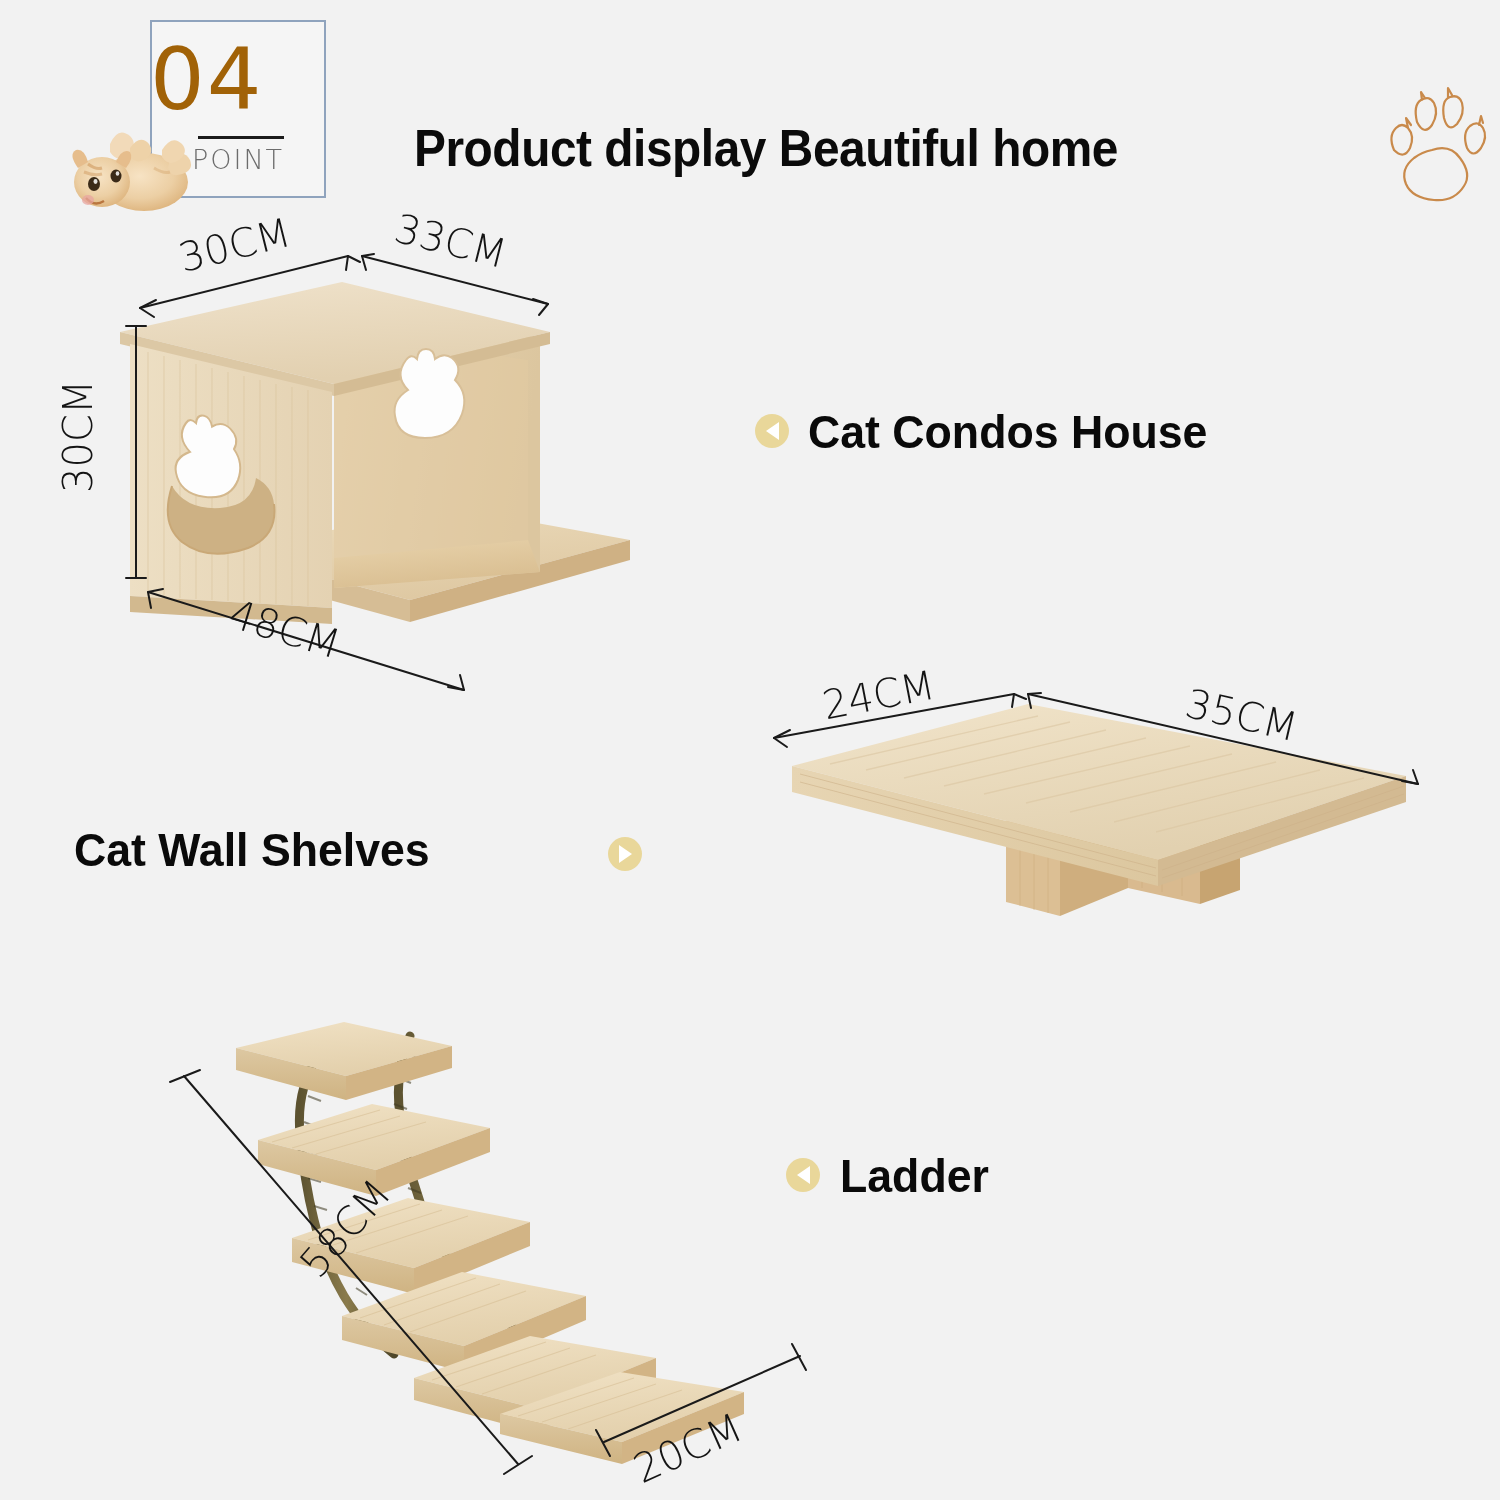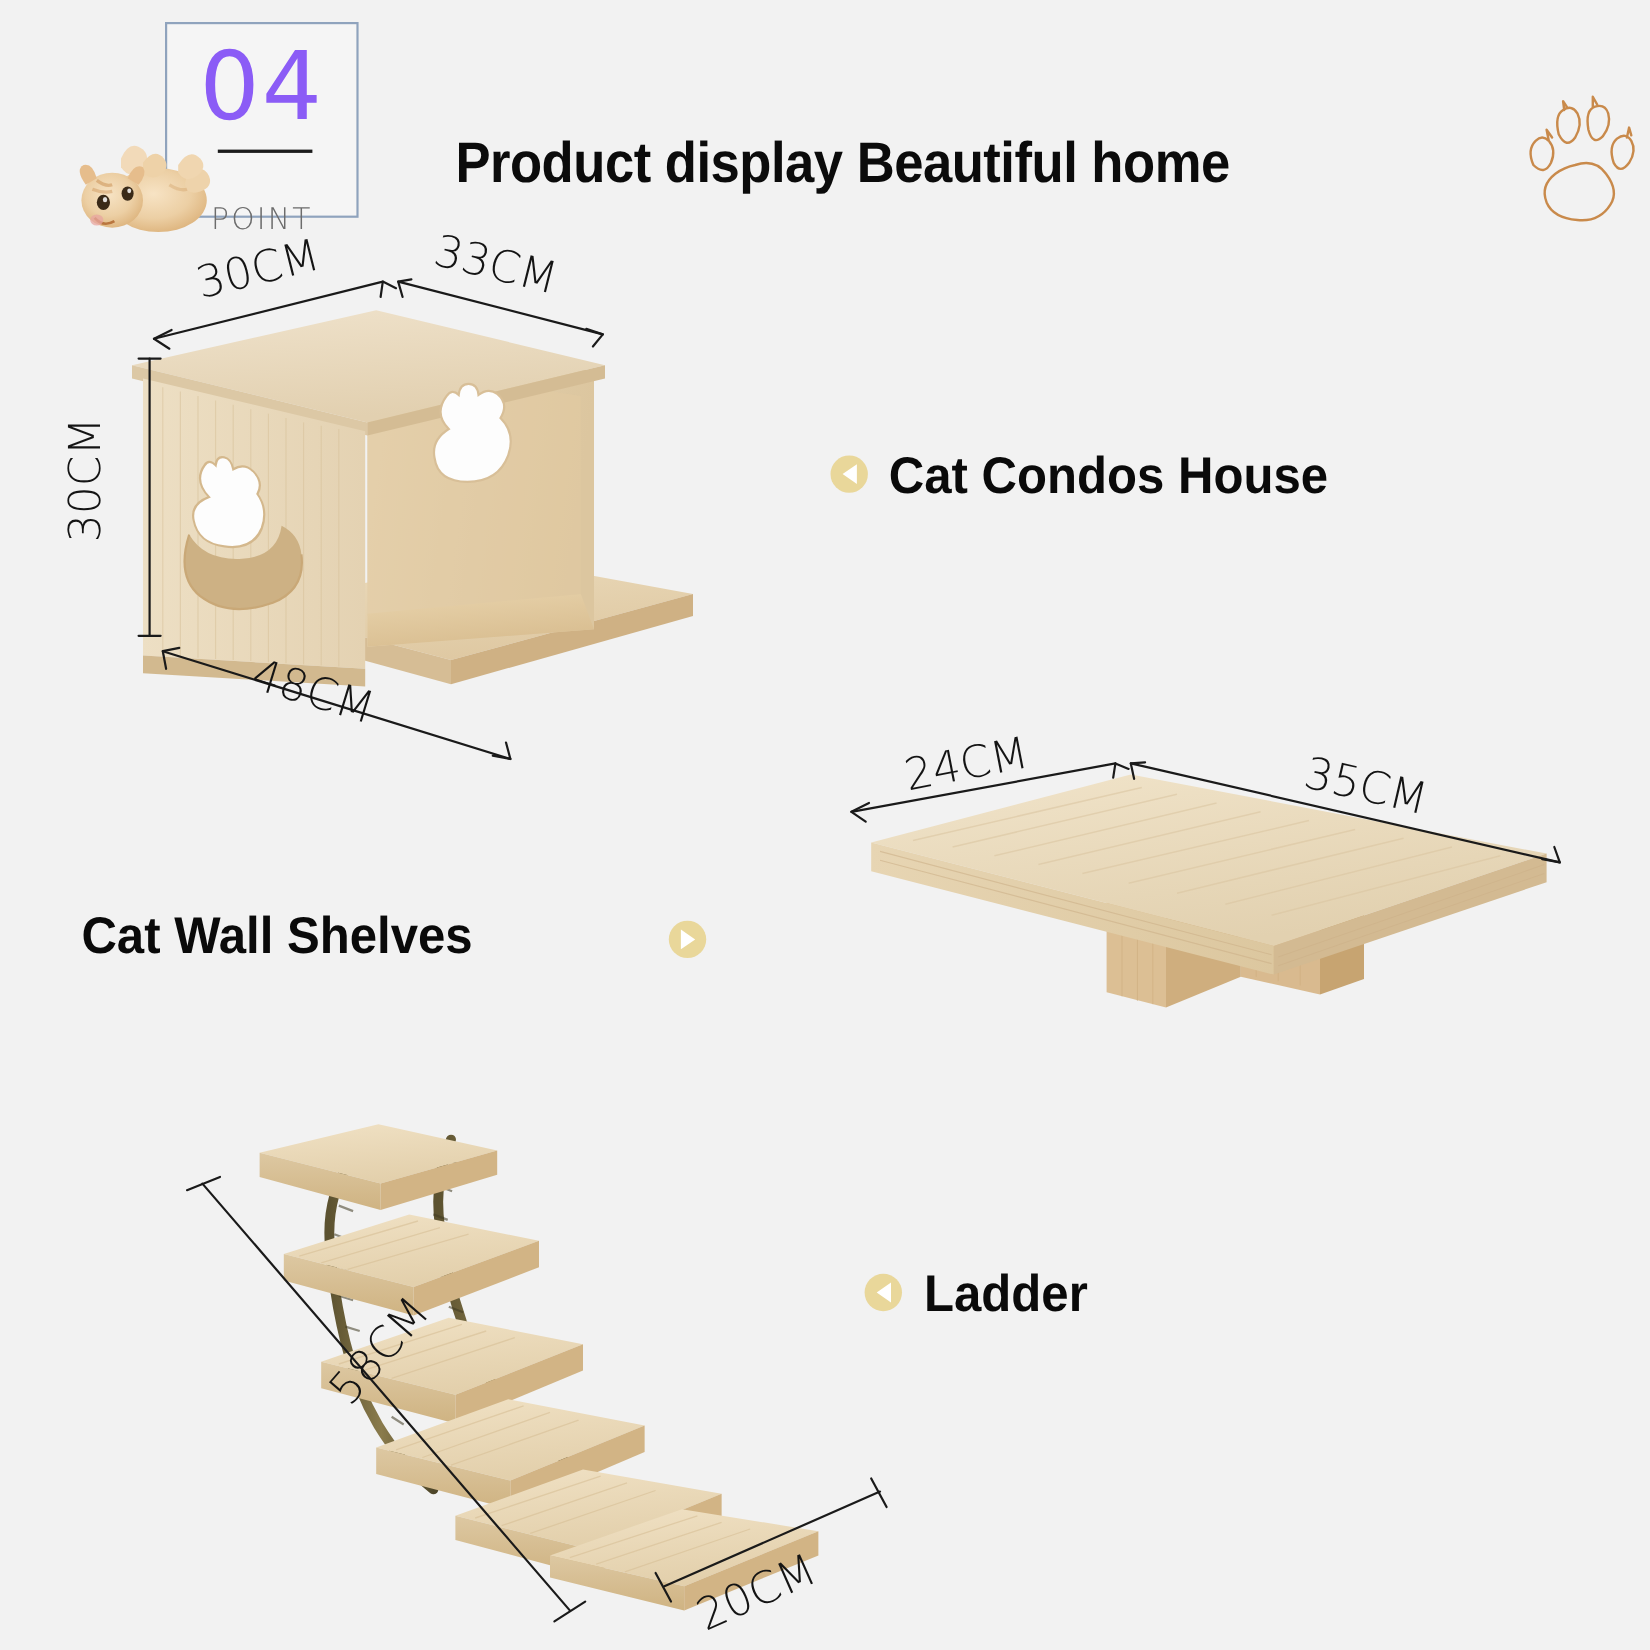--- a/index.html
+++ b/index.html
@@ -21,8 +21,8 @@
   }
   .badge-num{
     position:absolute;left:112px;top:22px;width:176px;
-    text-align:center;font-size:86px;line-height:86px;
-    color:#8b5cf6;font-family:"DejaVu Sans", sans-serif;
+    text-align:left;font-size:86px;line-height:86px;
+    color:#a16207;font-family:"DejaVu Sans", sans-serif;
     font-weight:400;letter-spacing:2px;
   }
   .badge-rule{position:absolute;left:160px;top:122px;width:86px;height:3px;background:#1b1b1b;}

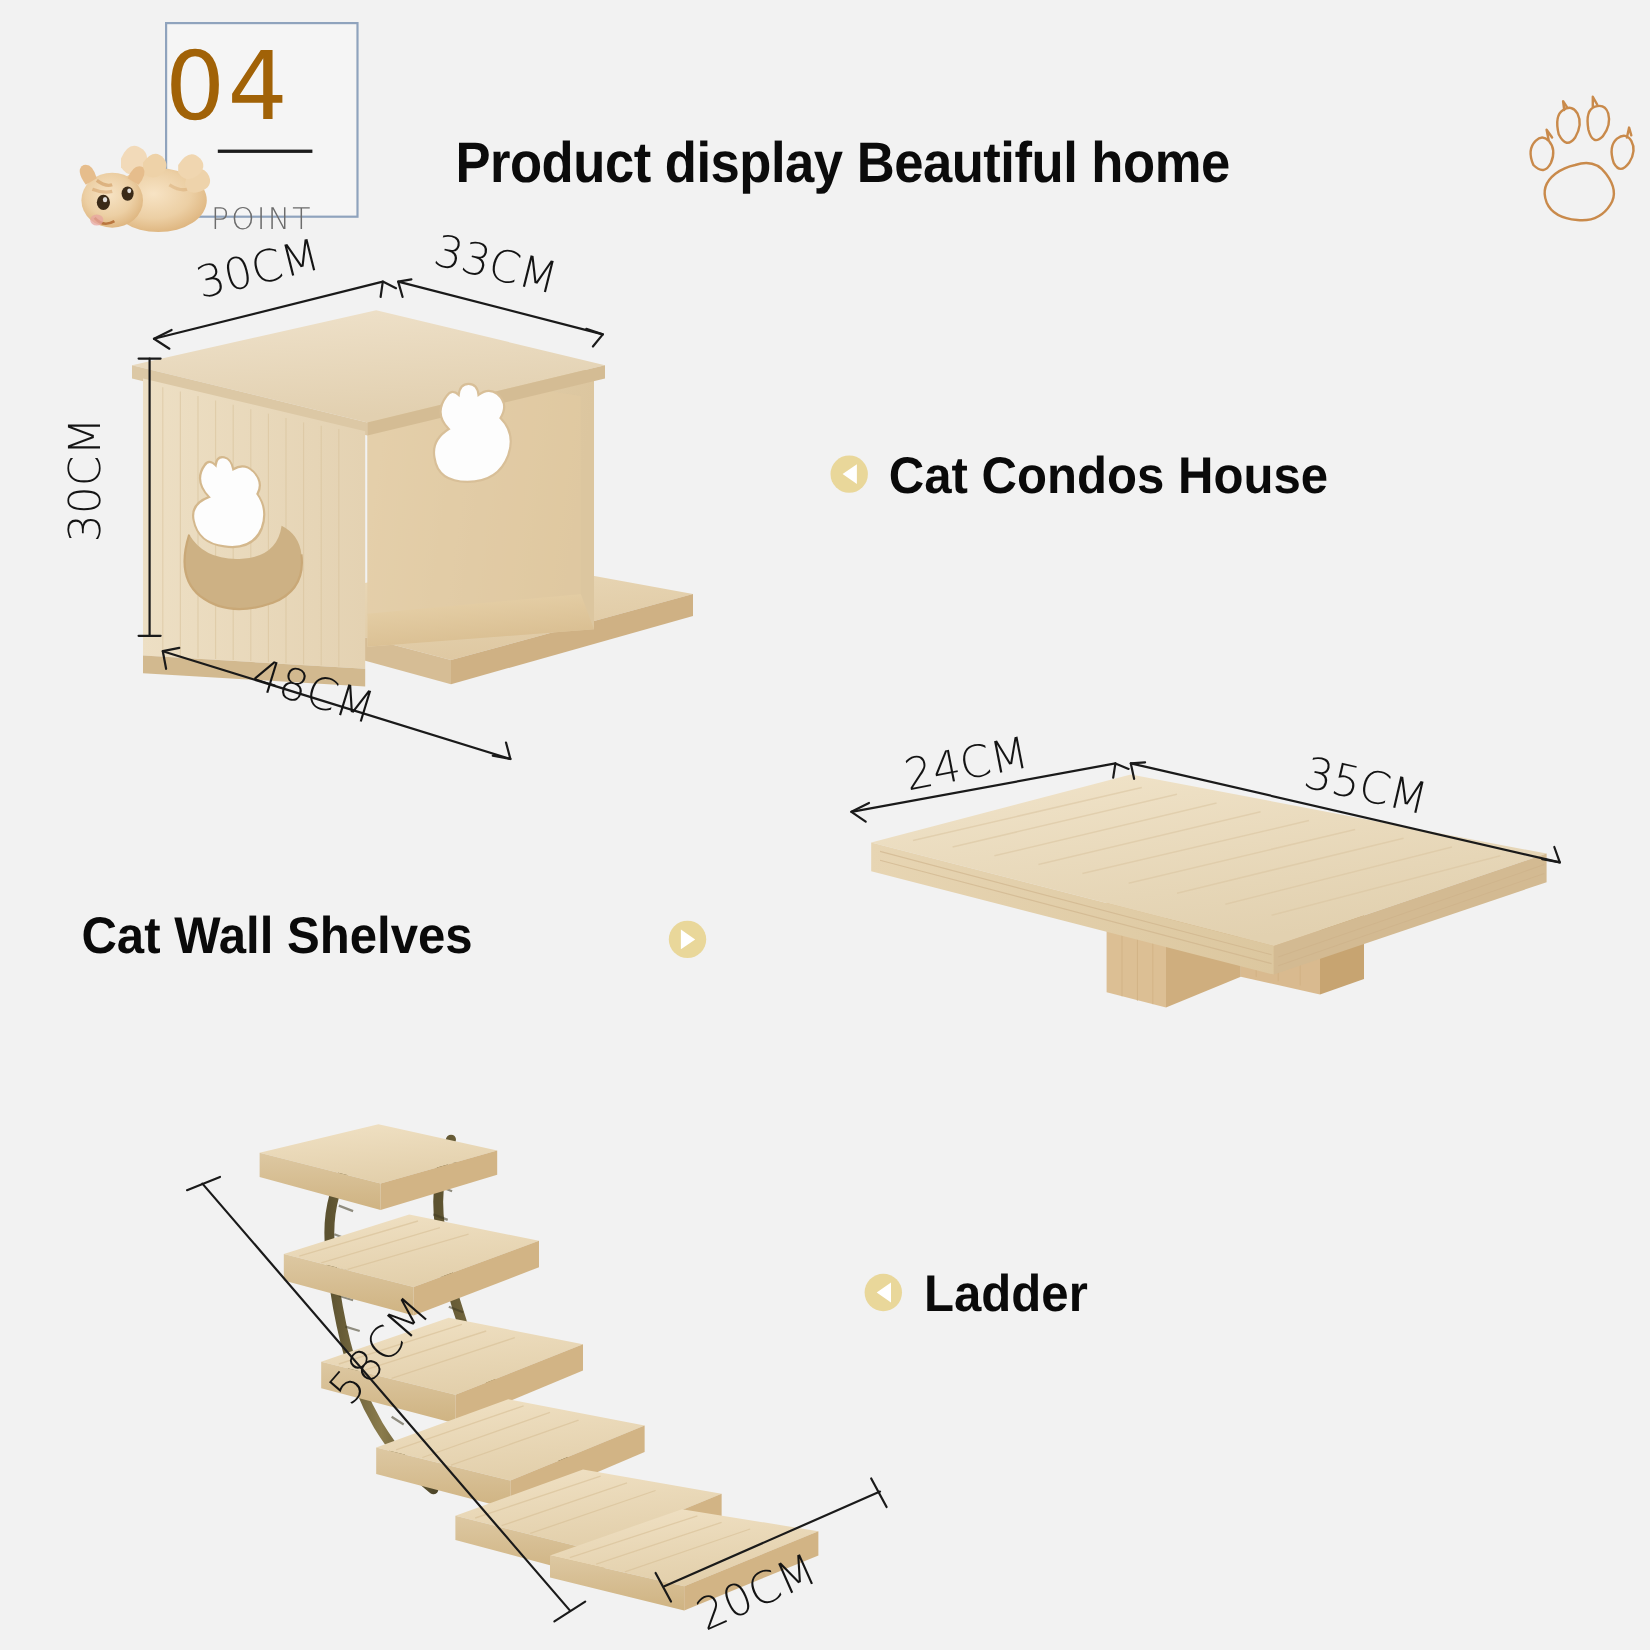--- a/index.html
+++ b/index.html
@@ -29,7 +29,7 @@
   .badge-point{
     position:absolute;left:112px;top:130px;width:176px;text-align:center;
     font-size:27px;color:#6c6c6c;letter-spacing:2px;
-    font-family:"DejaVu Sans", sans-serif;font-weight:300;margin-top:40px;
+    font-family:"DejaVu Sans", sans-serif;font-weight:300;
   }
   .kitten{position:absolute;left:20px;top:96px;width:140px;height:104px;}
 

